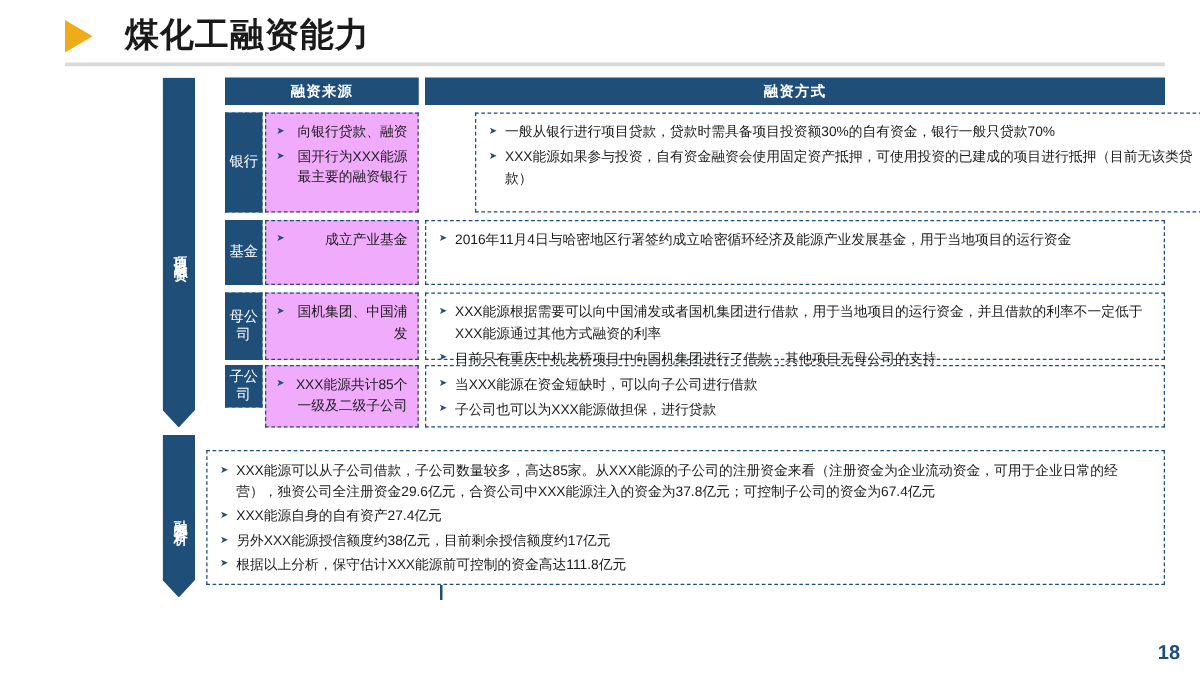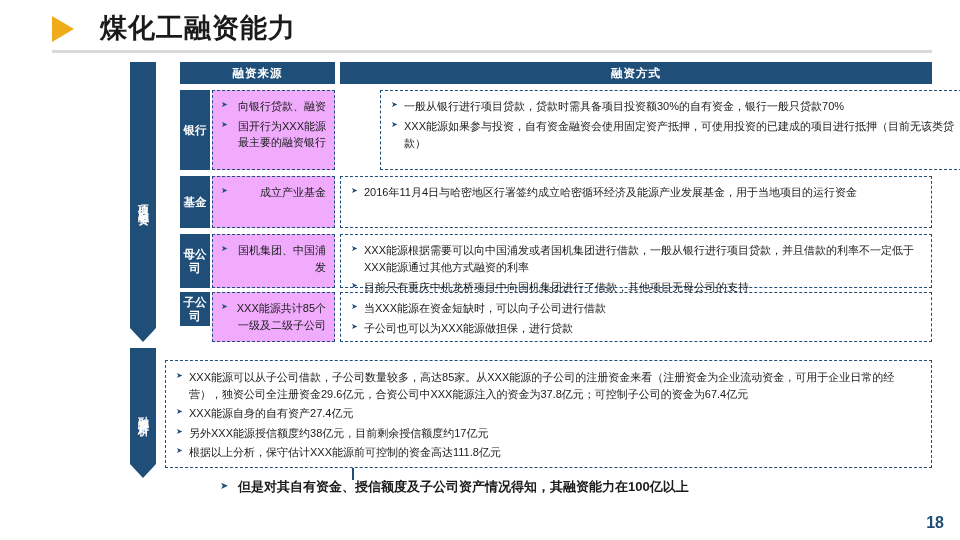--- a/index.html
+++ b/index.html
@@ -62,7 +62,7 @@
     border:1px dashed #1f4e79;
     background:#1f4e79;
     color:#ffffff;
-    font-size:11.5px; font-weight:bold;
+    font-size:11.5px; font-weight:normal;
     display:flex; align-items:center; justify-content:center;
     text-align:center;
     line-height:1.25;

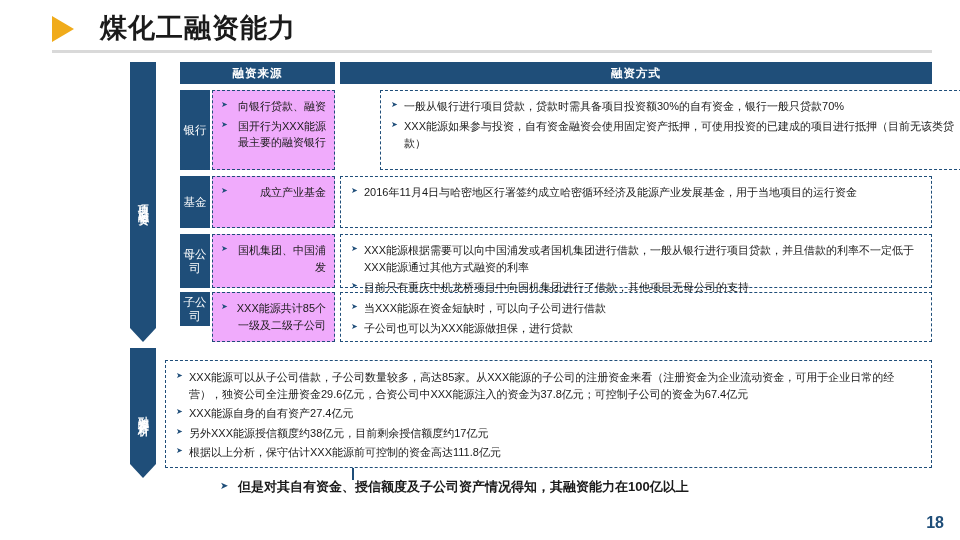--- a/index.html
+++ b/index.html
@@ -189,7 +189,7 @@
   <div class="bullet">国机集团、中国浦发</div>
 </div>
 <div class="methbox" id="meth-parent">
-  <div class="bullet">XXX能源根据需要可以向中国浦发或者国机集团进行借款，一般从银行进行项目贷款，并且借款的利率不一定低于XXX能源通过其他方式融资的利率</div>
+  <div class="bullet">XXX能源根据需要可以向中国浦发或者国机集团进行借款，用于当地项目的运行资金，并且借款的利率不一定低于XXX能源通过其他方式融资的利率</div>
   <div class="bullet">目前只有重庆中机龙桥项目中向国机集团进行了借款，其他项目无母公司的支持</div>
 </div>
 

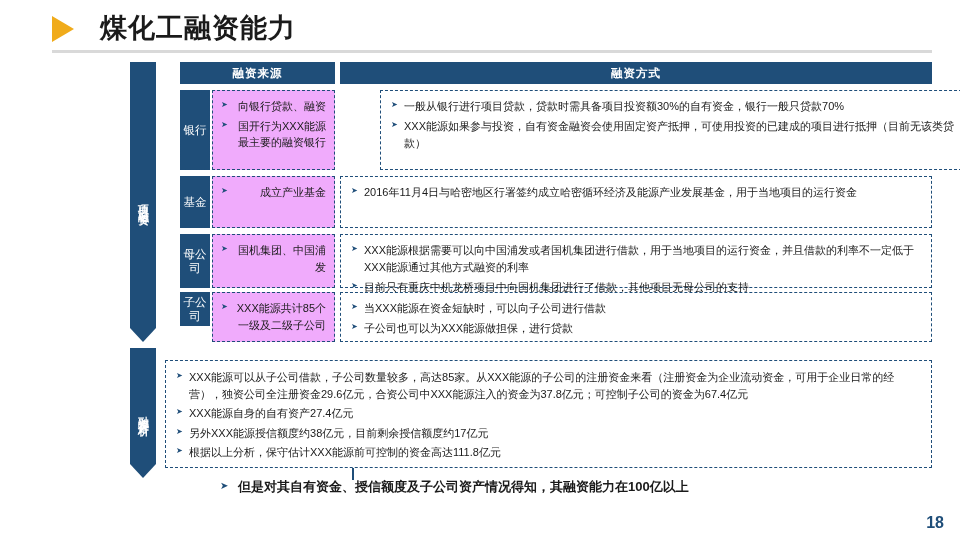--- a/index.html
+++ b/index.html
@@ -214,7 +214,6 @@
 <div class="conn"></div>
 
 <div id="conclusion">
-  <div class="bullet">但是对其自有资金、授信额度及子公司资产情况得知，其融资能力在100亿以上</div>
 </div>
 
 <div id="page-num">18</div>

